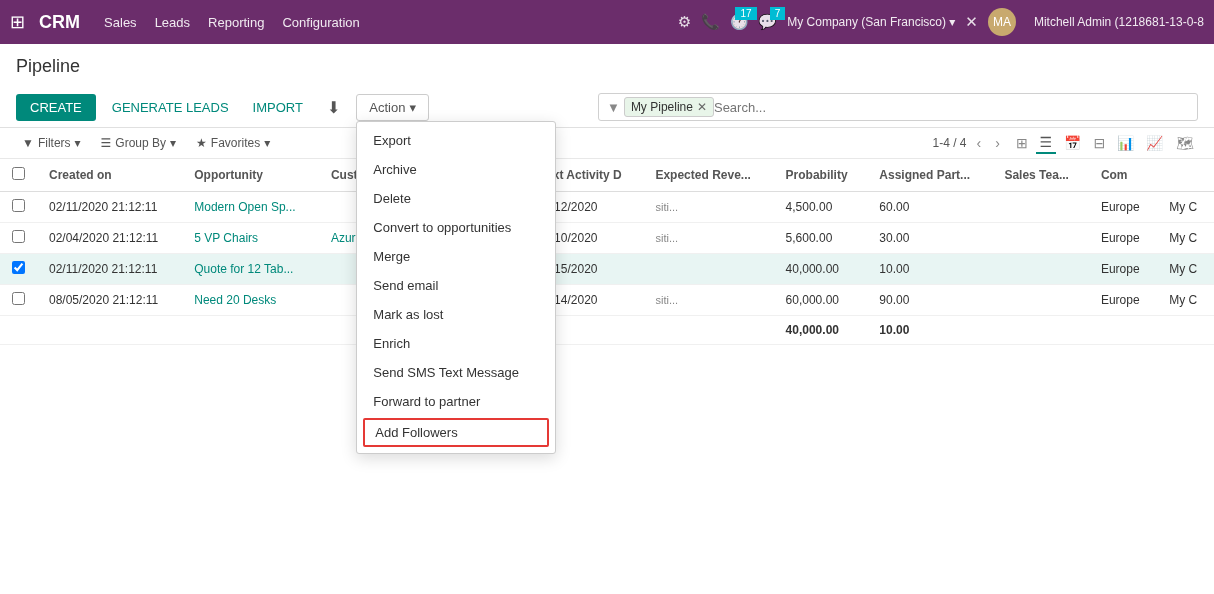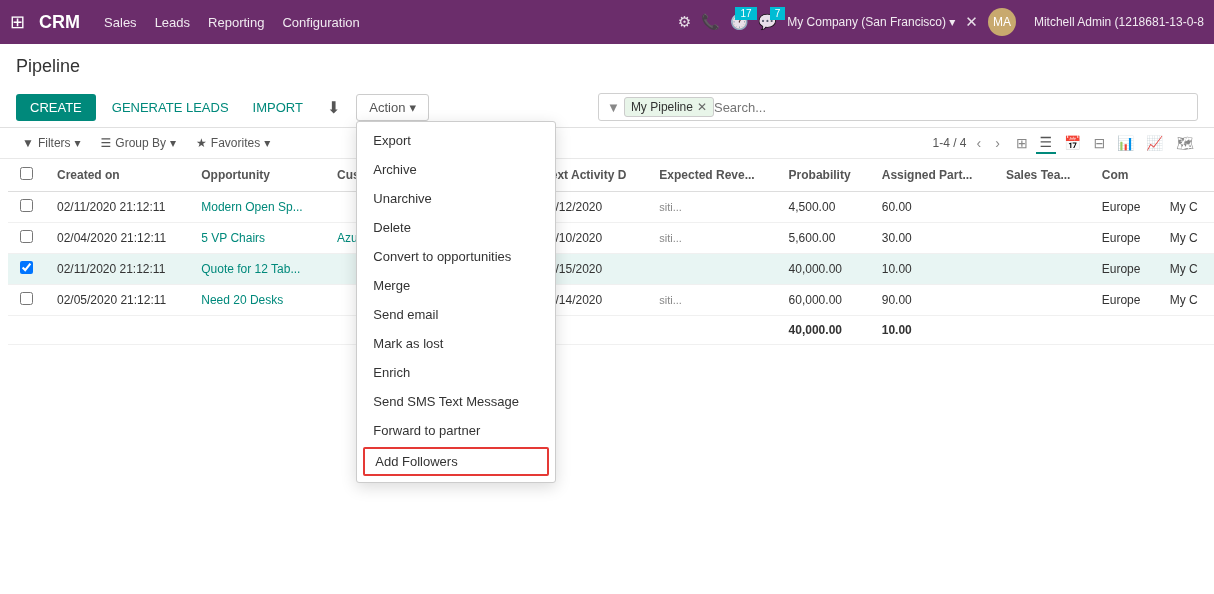--- a/index.html
+++ b/index.html
@@ -126,7 +126,7 @@
     .view-icon.active { color: #555; border-bottom: 2px solid #00897b; }
 
     
-    .table-wrap { overflow-x: auto; padding-left: 8px; }
+    .table-wrap { overflow-x: auto; }
     table { width: 100%; border-collapse: collapse; }
     thead tr { border-bottom: 1px solid #ddd; }
     th {

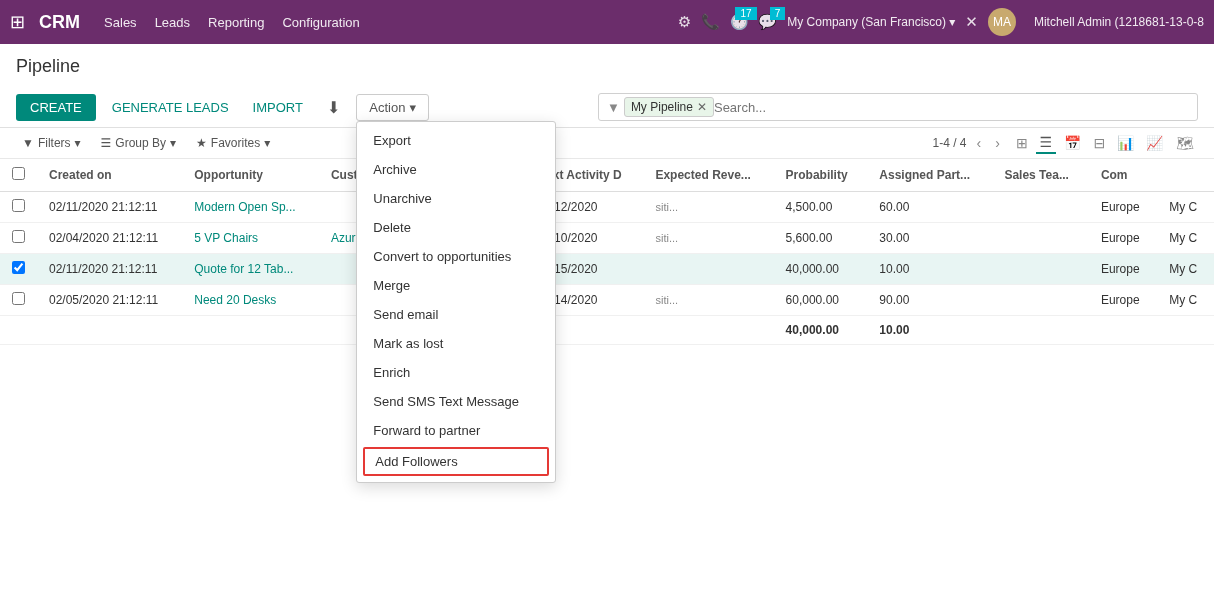--- a/index.html
+++ b/index.html
@@ -245,7 +245,6 @@
       <div class="dropdown-menu">
         <div class="dropdown-item">Export</div>
         <div class="dropdown-item">Archive</div>
-        <div class="dropdown-item">Unarchive</div>
         <div class="dropdown-item">Delete</div>
         <div class="dropdown-item">Convert to opportunities</div>
         <div class="dropdown-item">Merge</div>

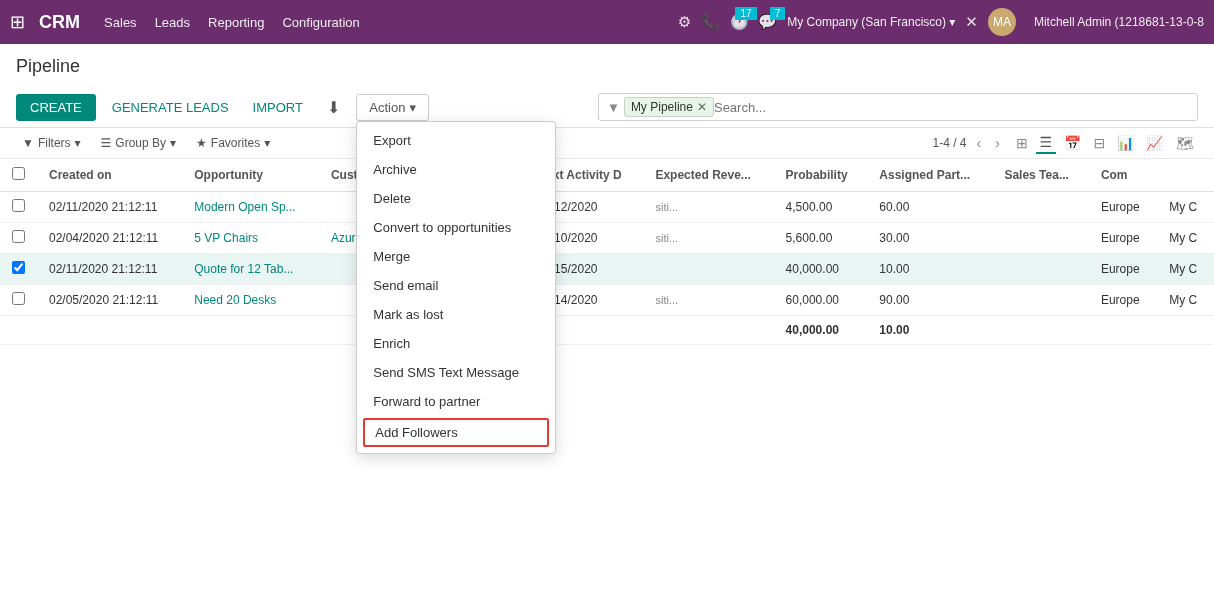--- a/index.html
+++ b/index.html
@@ -363,7 +363,7 @@
         </tr>
         <tr>
           <td class="cb-col"><input type="checkbox" style=""></td>
-          <td>02/05/2020 21:12:11</td>
+          <td>08/05/2020 21:12:11</td>
           <td class="link-cell">Need 20 Desks</td>
           <td></td>
           <td class="link-cell">Peru</td>

